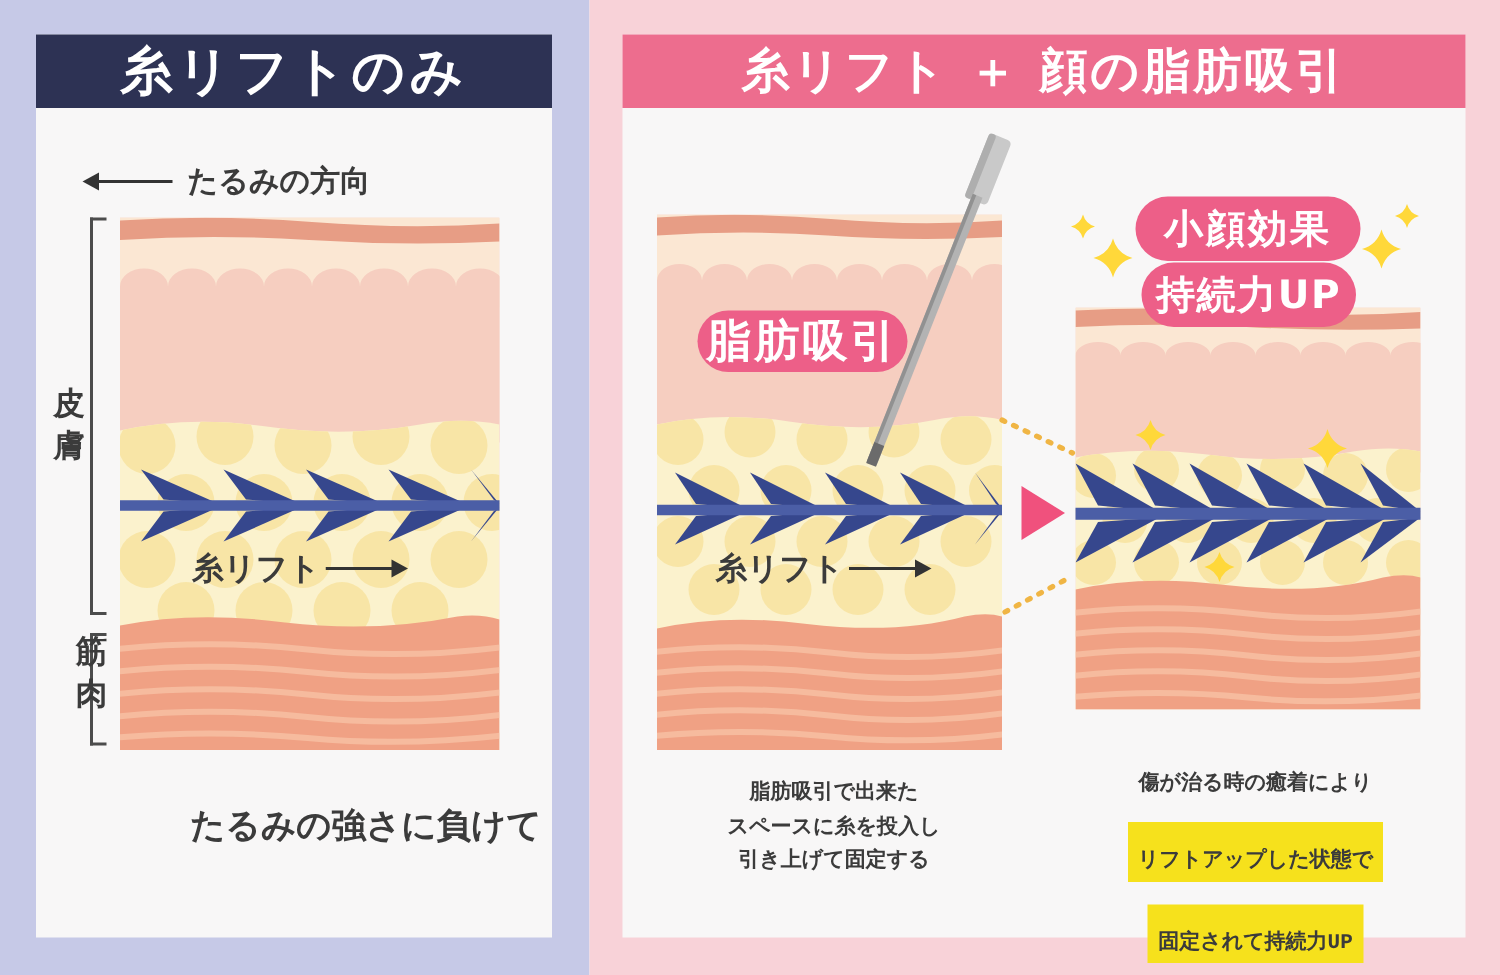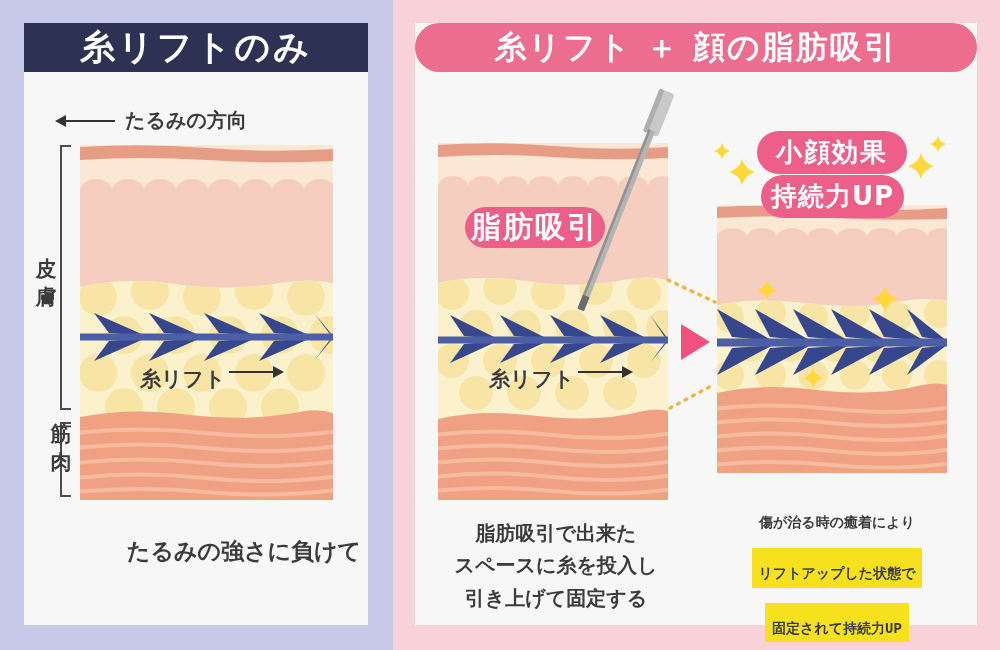--- a/index.html
+++ b/index.html
@@ -14,7 +14,7 @@
   .hd{position:absolute;left:0;top:0;width:100%;height:49px;display:flex;
       align-items:center;justify-content:center;color:#fff;font-weight:bold;}
   .hd-navy{background:#2d3254;font-size:35px;letter-spacing:3px;}
-  .hd-pink{background:#ed6d8e;font-size:32px;letter-spacing:2px;border-radius:25px;}
+  .hd-pink{background:#ed6d8e;font-size:32px;letter-spacing:2px;}
   .diagram{position:absolute;display:block;}
   .d1{left:56px;top:122px;width:253px;height:355px;}
   .d2{left:23px;top:120px;width:230px;height:357px;}

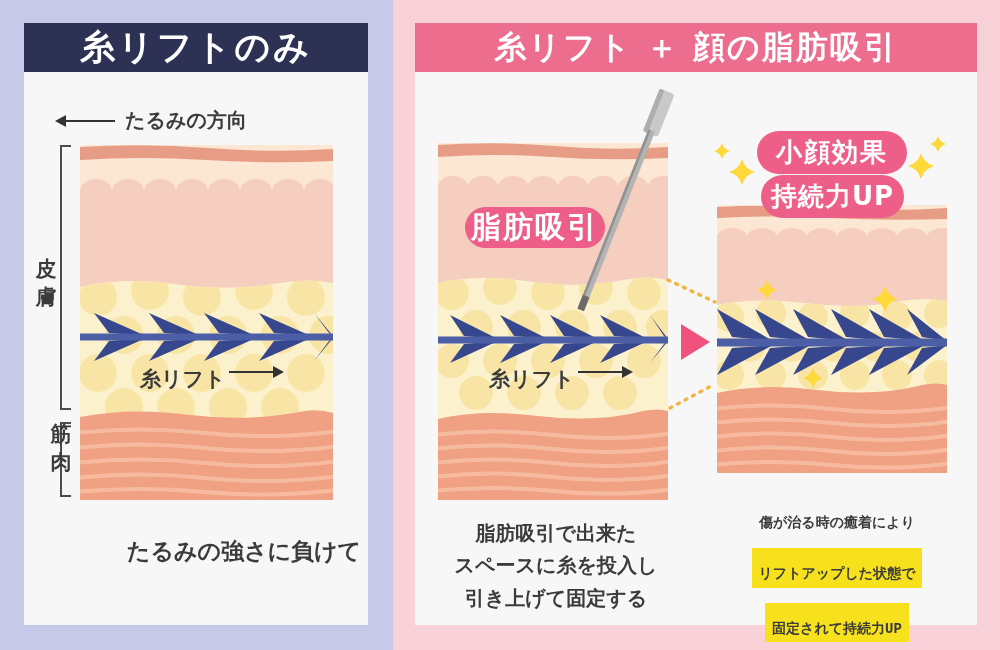--- a/index.html
+++ b/index.html
@@ -29,8 +29,8 @@
   .bracket{position:absolute;width:9px;border:2px solid #4c4c4c;border-right:none;}
   .br-skin{left:36px;top:122px;height:261px;}
   .br-muscle{left:36px;top:399px;height:71px;}
-  .thread-label{position:absolute;display:flex;gap:4px;
-                font-size:21px;font-weight:bold;margin-left:12px;}
+  .thread-label{position:absolute;display:flex;align-items:center;gap:4px;
+                font-size:21px;font-weight:bold;}
   .t1{left:104px;top:342px;}
   .t2{left:62px;top:342px;}
   .caption{position:absolute;margin:0;text-align:center;font-weight:bold;}

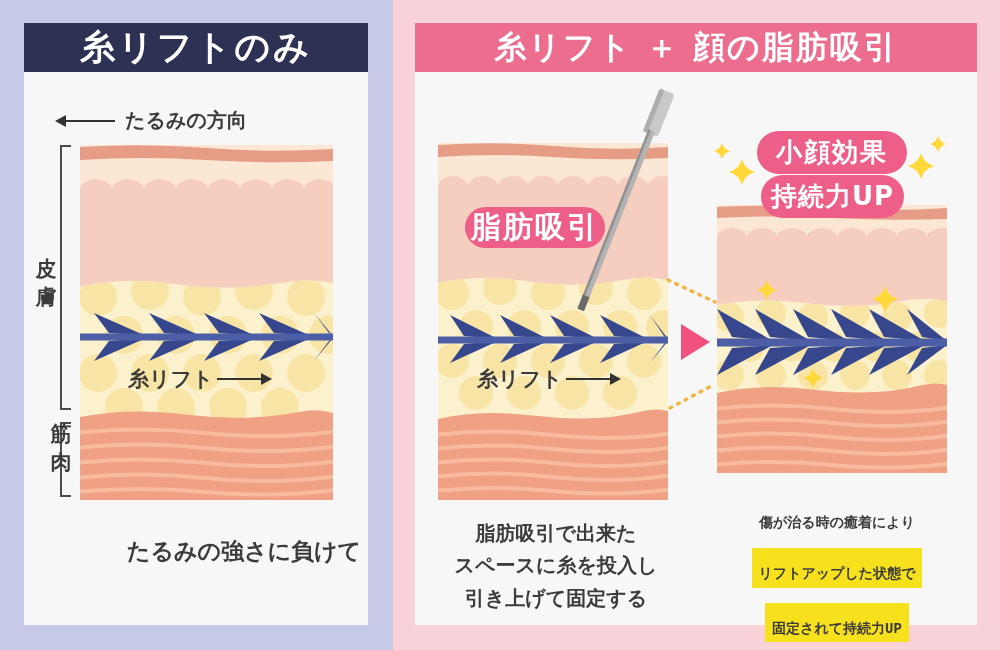--- a/index.html
+++ b/index.html
@@ -35,7 +35,7 @@
   .t2{left:62px;top:342px;}
   .caption{position:absolute;margin:0;text-align:center;font-weight:bold;}
   .c1{left:0;top:510px;width:100%;font-size:23px;line-height:1.6;margin-left:48px;}
-  .c2{left:0;top:494px;width:282px;font-size:20px;line-height:1.62;}
+  .c2{left:0;top:494px;width:282px;font-size:14px;line-height:1.62;}
   .c3{left:282px;top:490px;width:280px;font-size:14px;line-height:1.45;font-family:Liberation Mono, monospace;}
   .c3 .hl{display:inline-block;background:#f6e11c;padding:16px 7px 3px;margin-top:15px;}
   .badge{position:absolute;display:inline-flex;align-items:center;justify-content:center;

